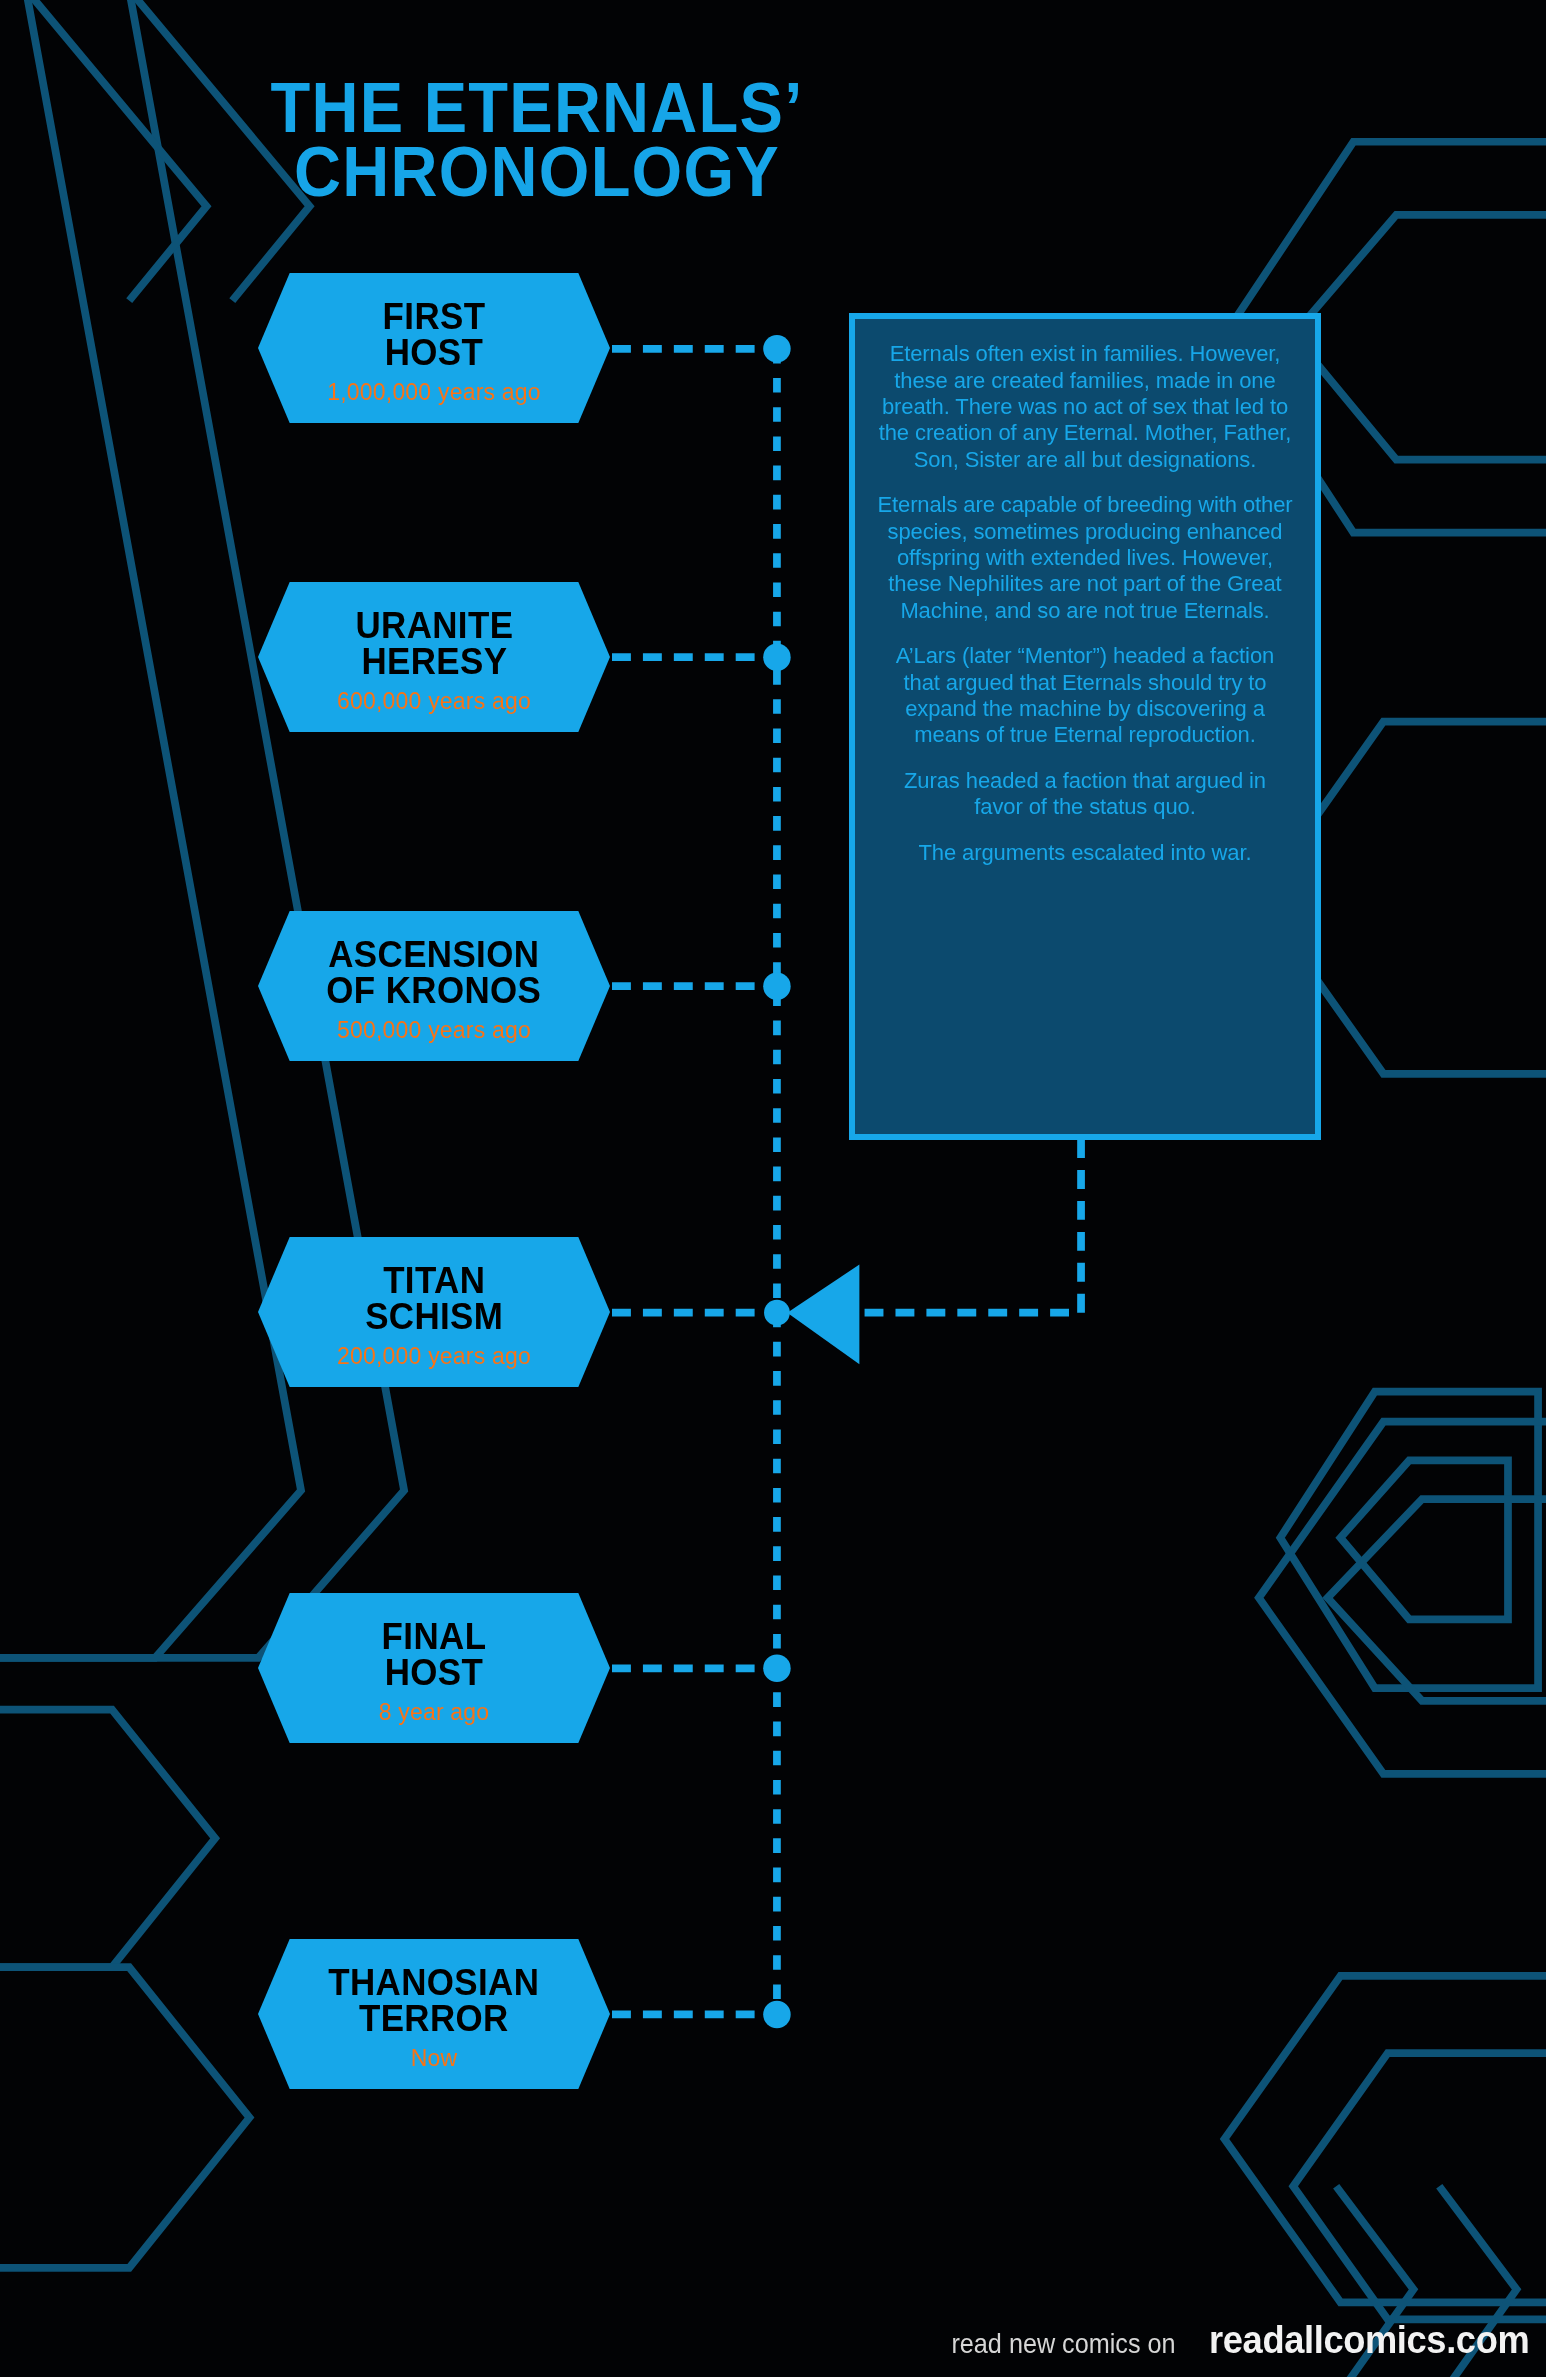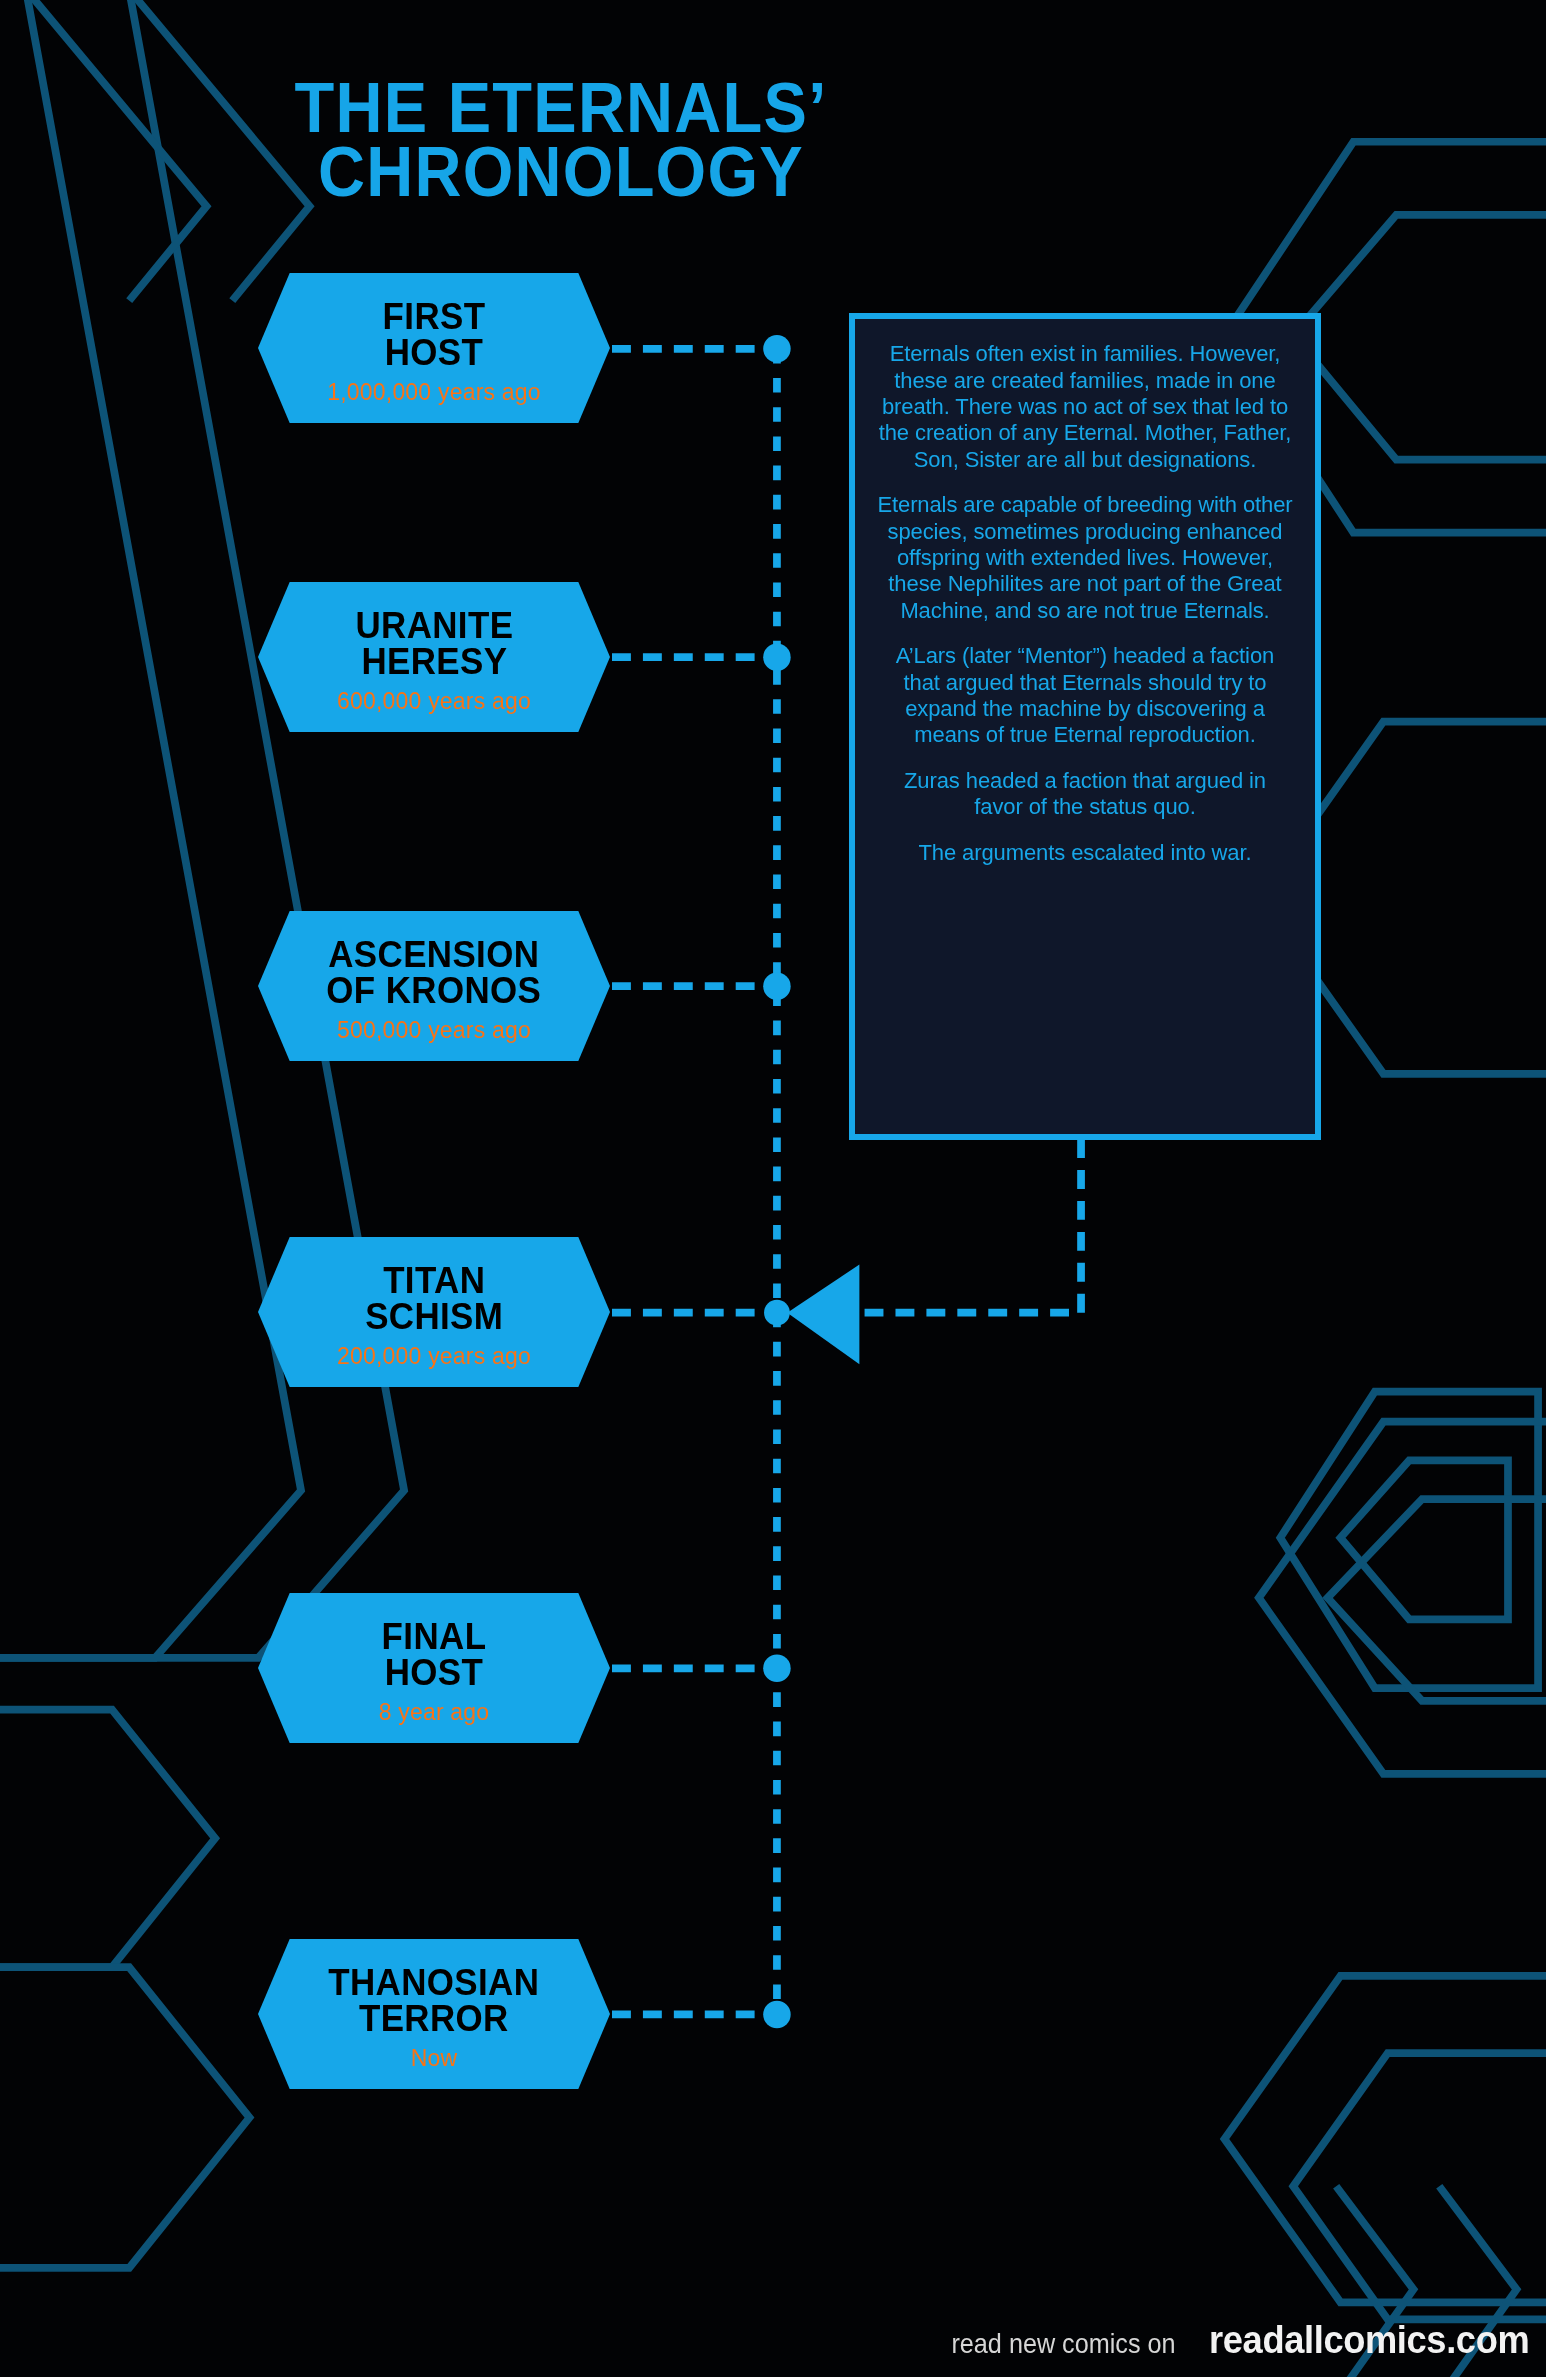--- a/index.html
+++ b/index.html
@@ -34,7 +34,6 @@
     width: 1074px;
     text-align: center;
     z-index: 5;
-    margin-left: 24px;
   }
   .title-line {
     display: block;

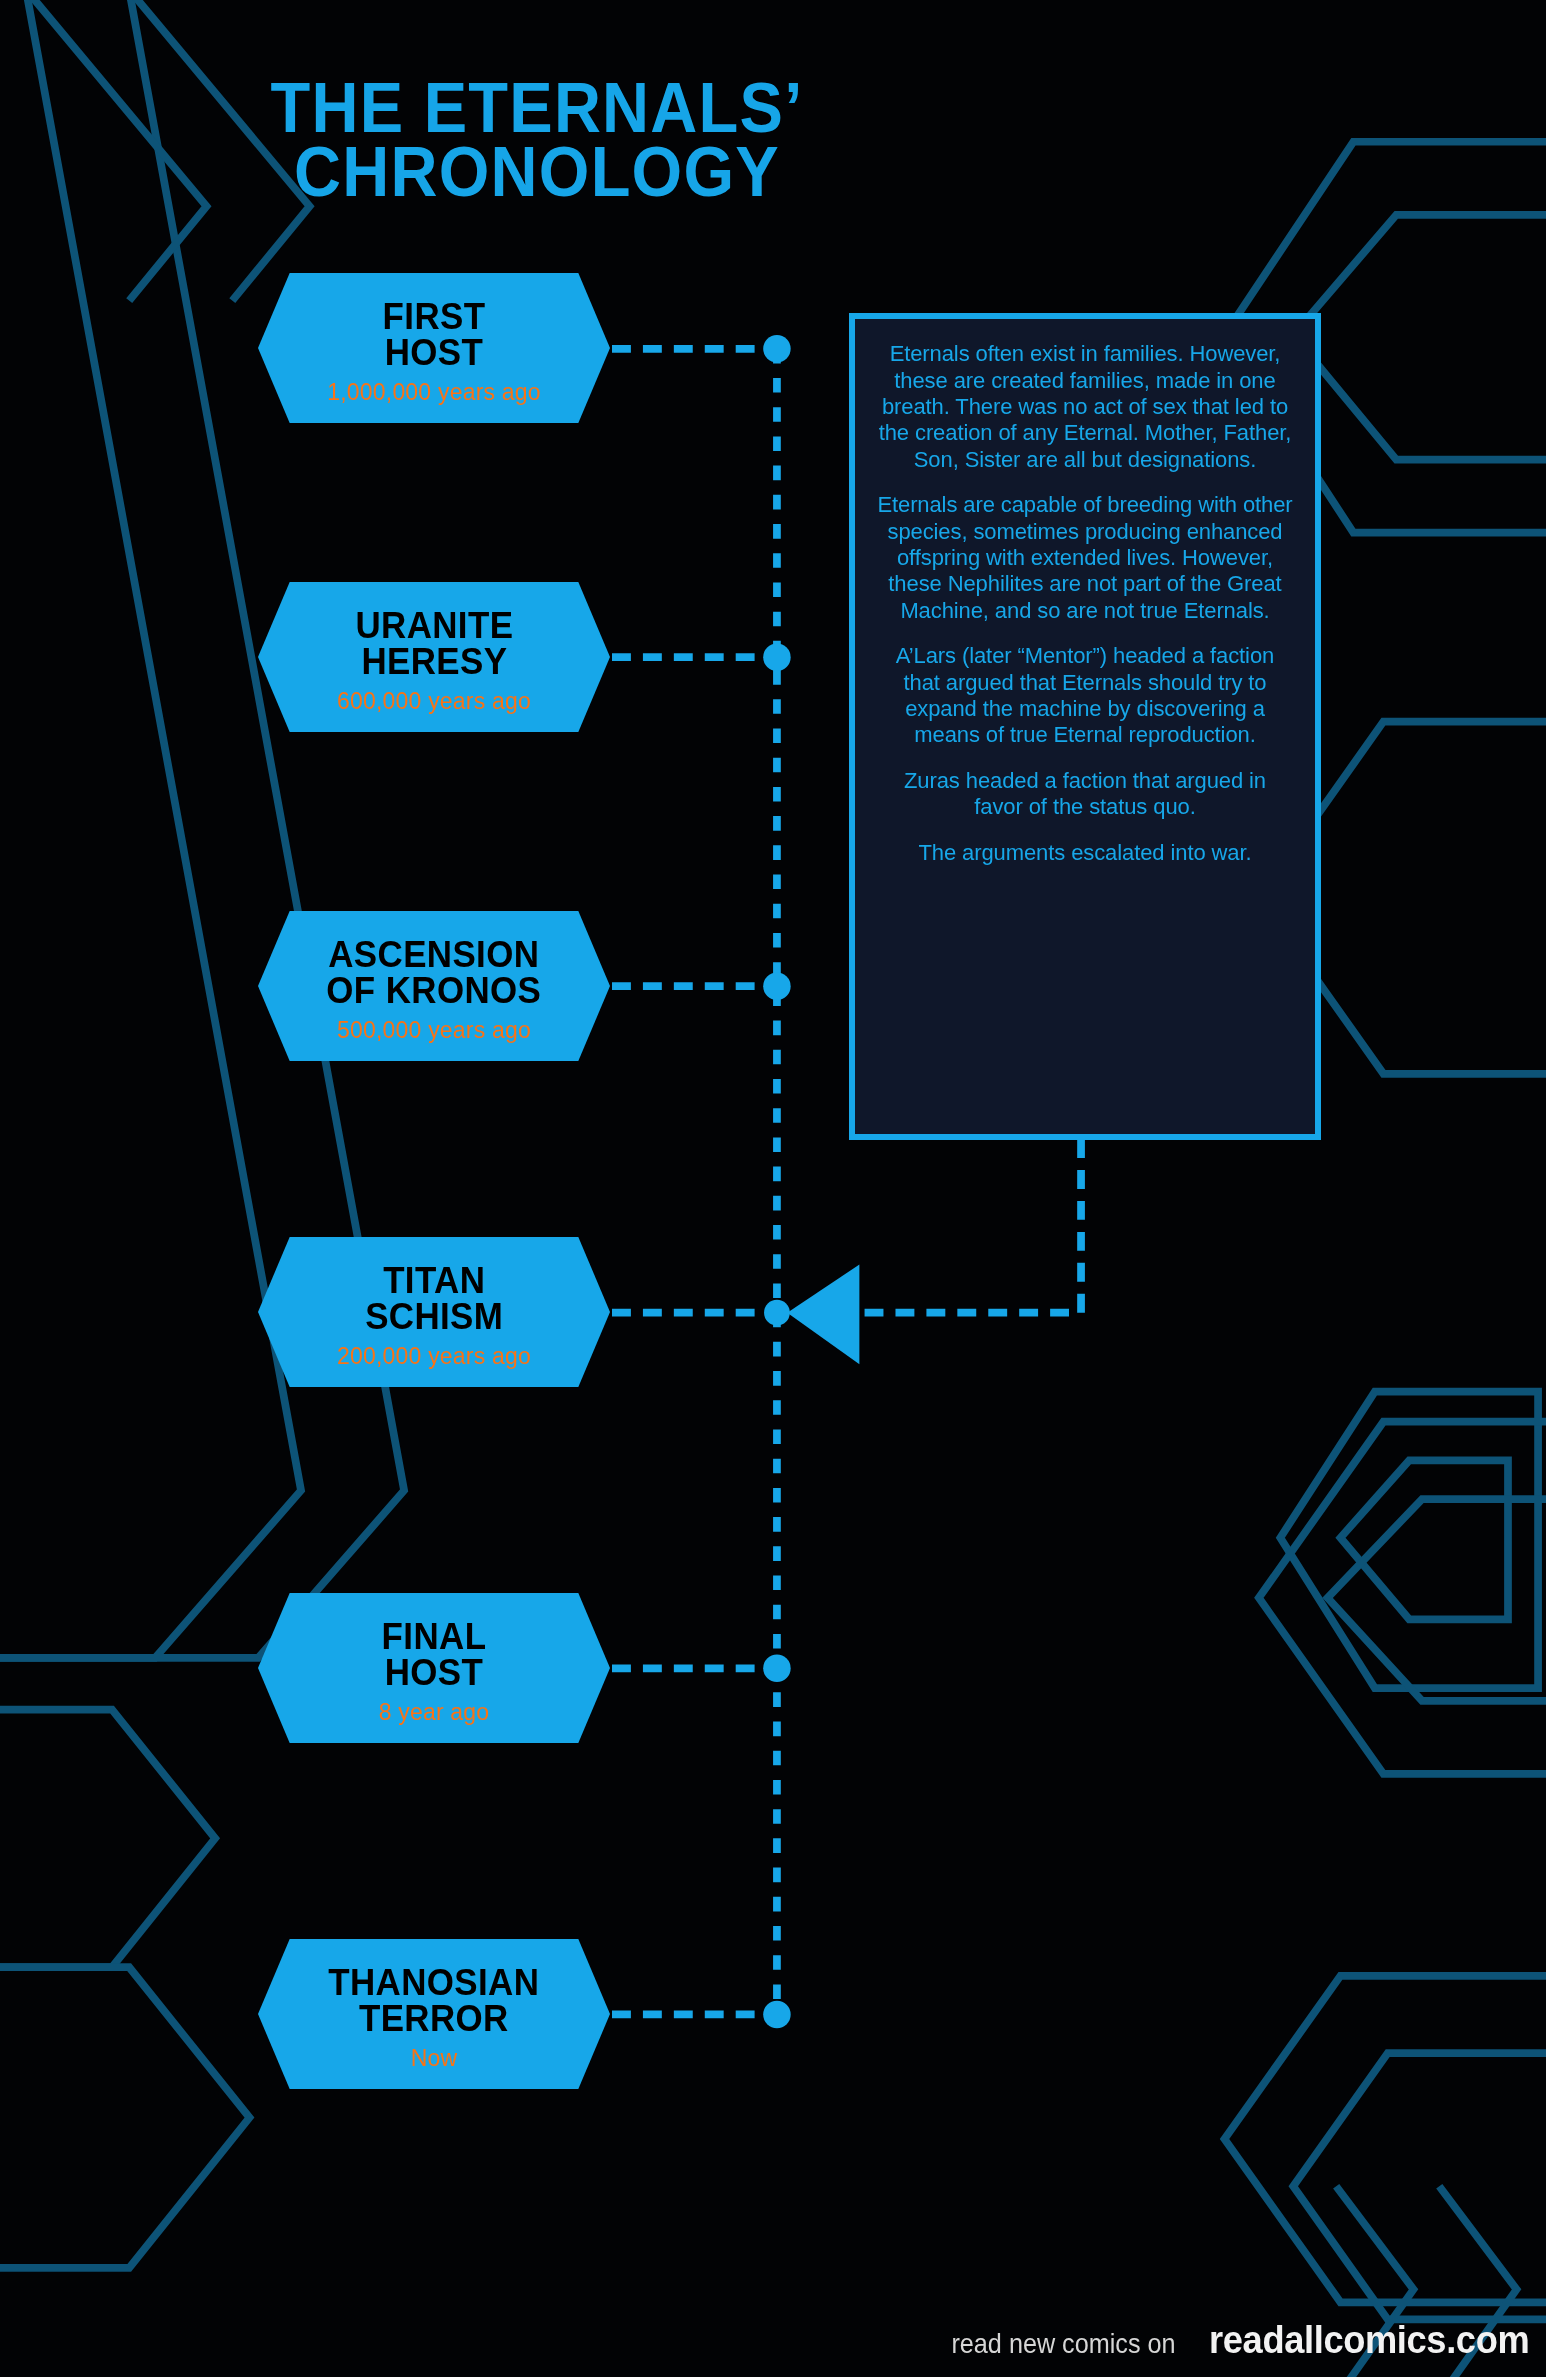--- a/index.html
+++ b/index.html
@@ -111,7 +111,7 @@
     height: 827px;
     box-sizing: border-box;
     border: 6px solid #17a7e9;
-    background: #0f172a;
+    background: #0c4a6e;
     z-index: 6;
     padding: 22.3px 22.3px 0 22.3px;
     overflow: hidden;

